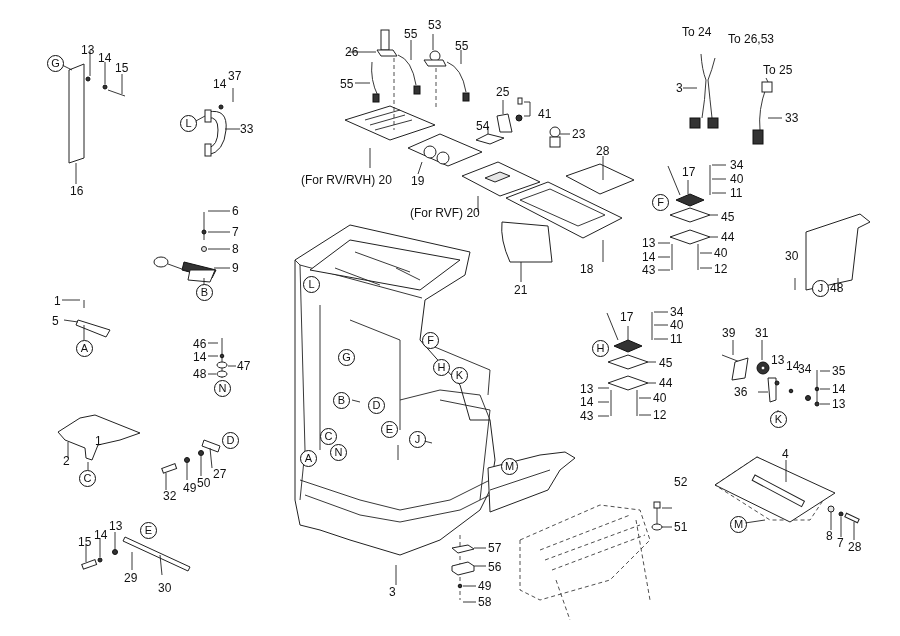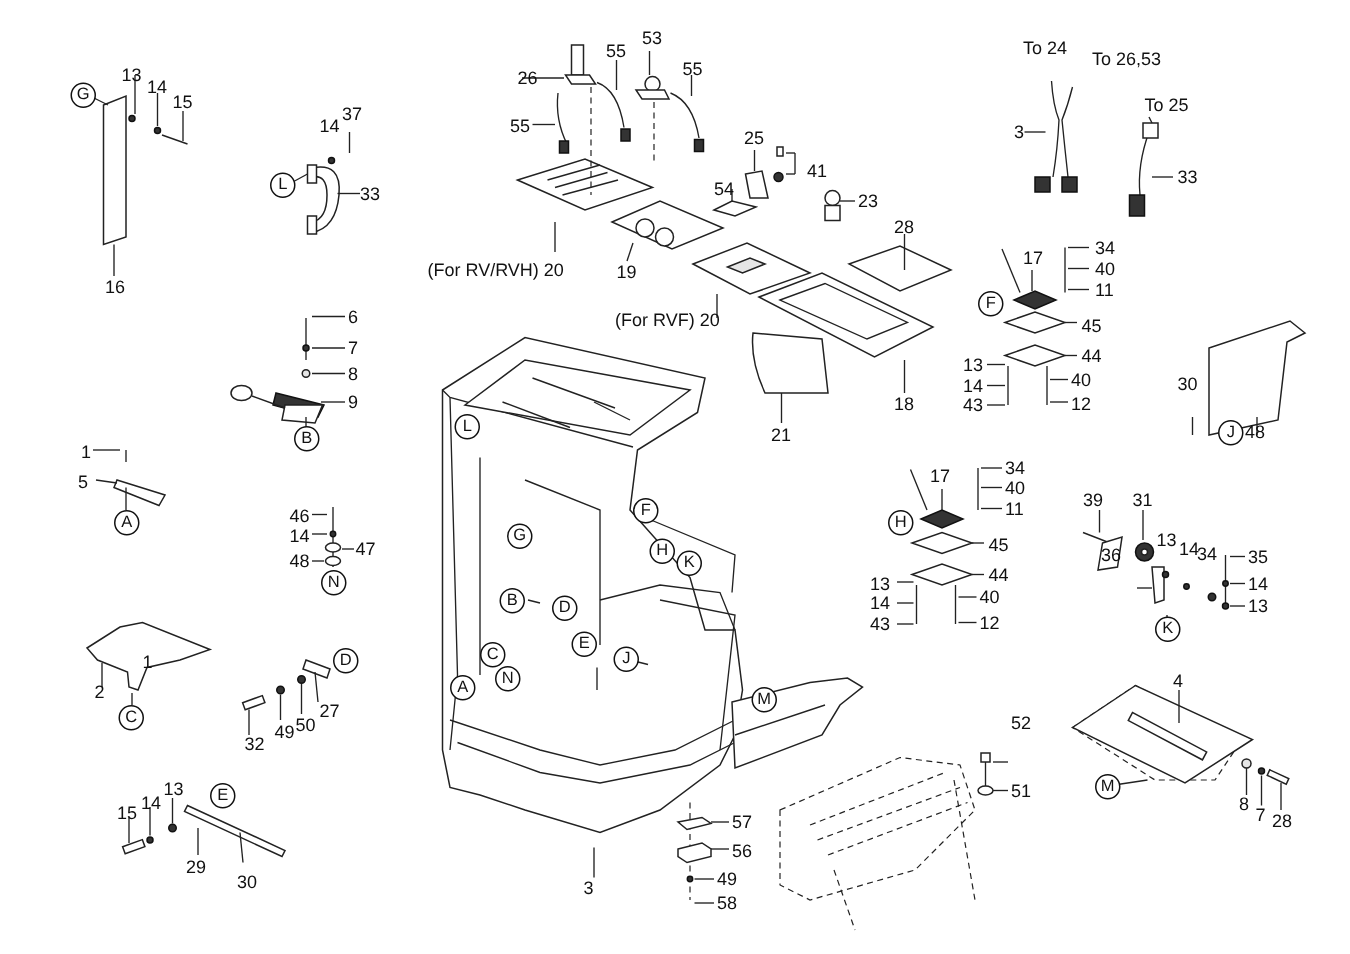--- a/index.html
+++ b/index.html
@@ -352,7 +352,7 @@
 <span class="lbl" style="left:476px;top:120px">54</span>
 <span class="lbl" style="left:572px;top:128px">23</span>
 <span class="lbl" style="left:596px;top:145px">28</span>
-<span class="lbl" style="left:285px;top:174px">(For RV/RVH) 20</span>
+<span class="lbl" style="left:301px;top:174px">(For RV/RVH) 20</span>
 <span class="lbl" style="left:411px;top:175px">19</span>
 <span class="lbl" style="left:410px;top:207px">(For RVF)  20</span>
 <span class="lbl" style="left:596px;top:263px">18</span>

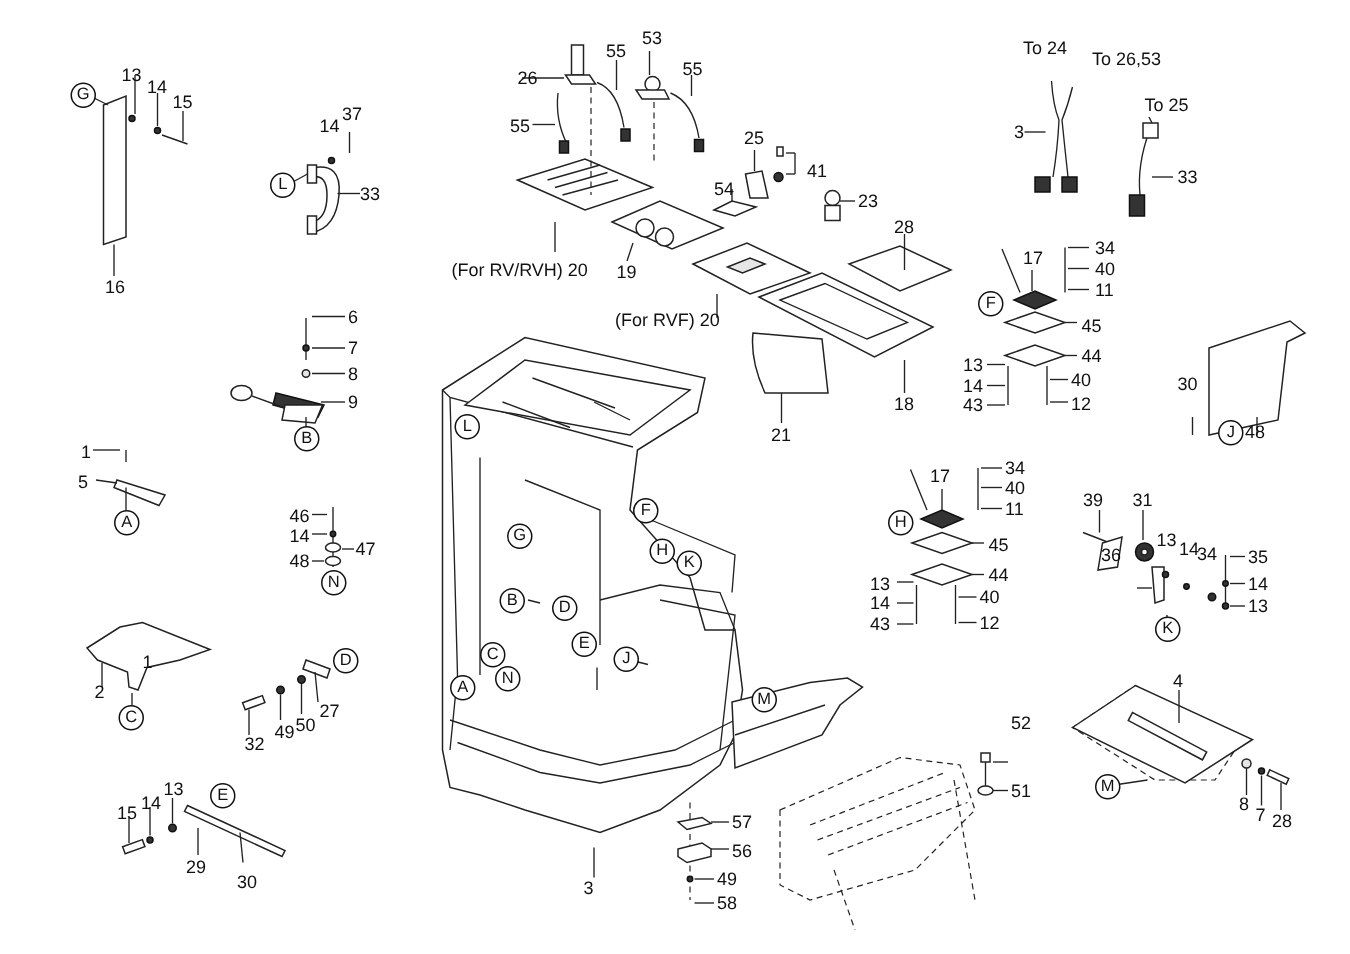--- a/index.html
+++ b/index.html
@@ -355,7 +355,7 @@
 <span class="lbl" style="left:301px;top:174px">(For RV/RVH) 20</span>
 <span class="lbl" style="left:411px;top:175px">19</span>
 <span class="lbl" style="left:410px;top:207px">(For RVF)  20</span>
-<span class="lbl" style="left:596px;top:263px">18</span>
+<span class="lbl" style="left:580px;top:263px">18</span>
 <span class="lbl" style="left:514px;top:284px">21</span>
 
 <span class="lbl" style="left:682px;top:26px">To 24</span>

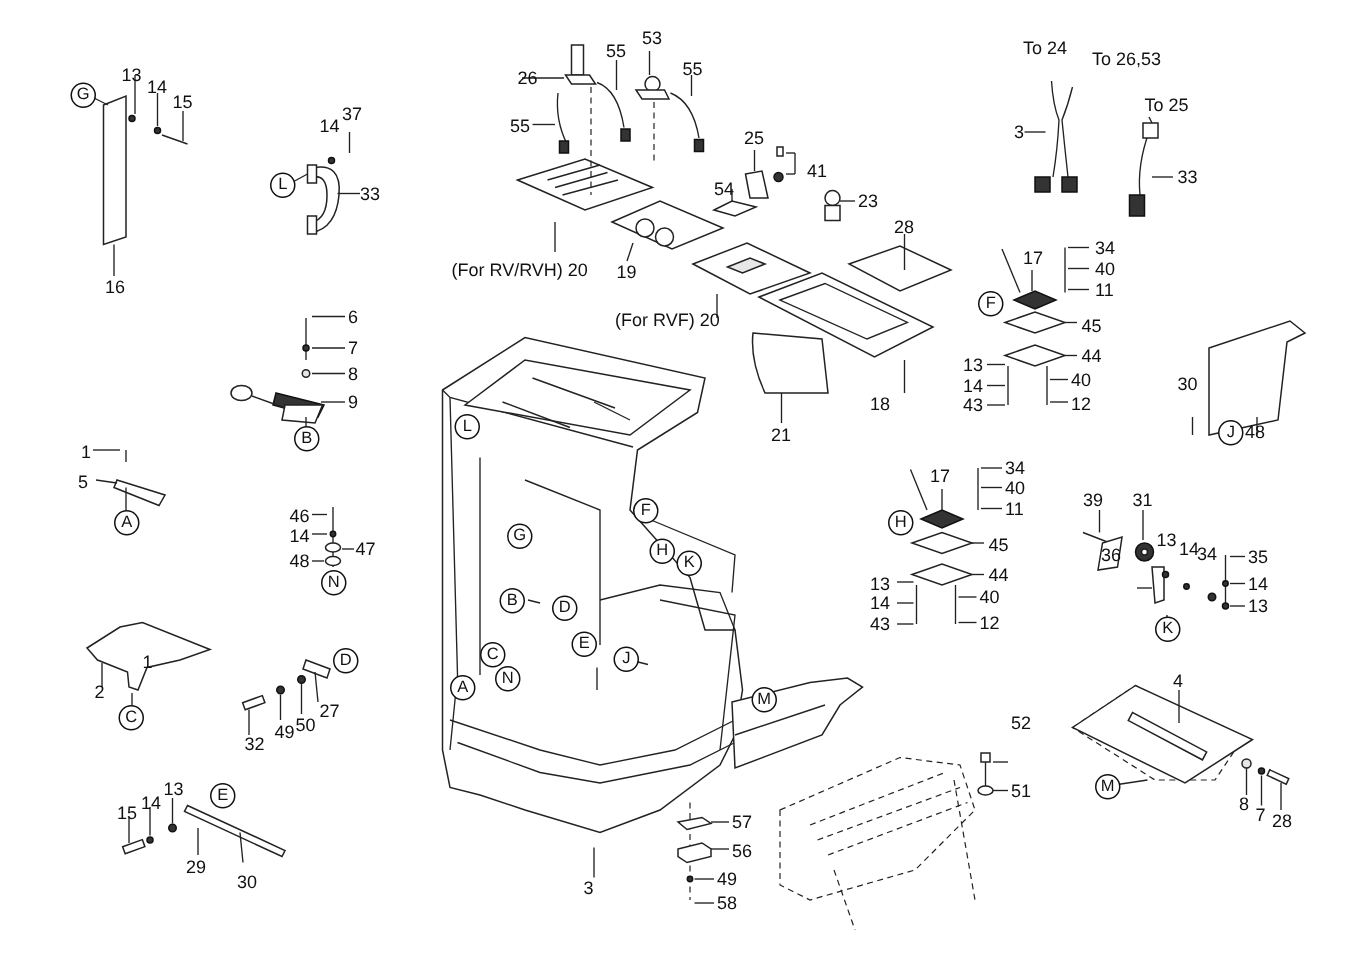--- a/index.html
+++ b/index.html
@@ -398,7 +398,7 @@
 <span class="lbl" style="left:832px;top:365px">35</span>
 <span class="lbl" style="left:832px;top:383px">14</span>
 <span class="lbl" style="left:832px;top:398px">13</span>
-<span class="lbl" style="left:734px;top:364px">36</span>
+<span class="lbl" style="left:734px;top:386px">36</span>
 
 <span class="lbl" style="left:782px;top:448px">4</span>
 <span class="lbl" style="left:826px;top:530px">8</span>

